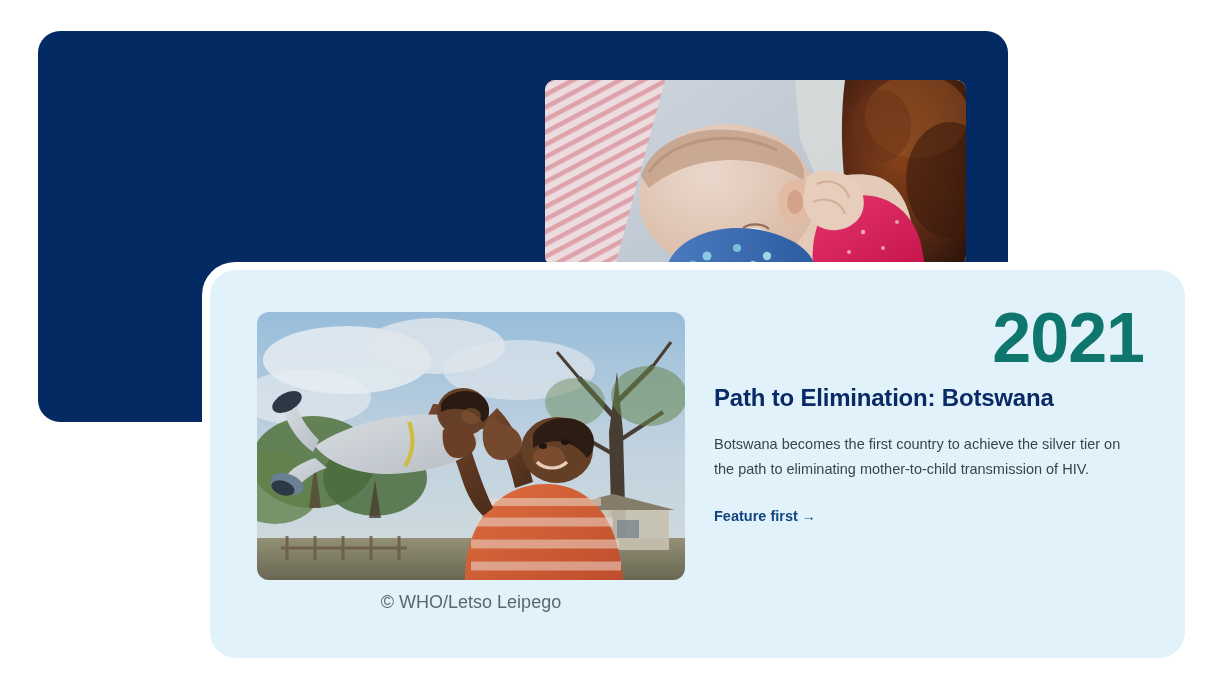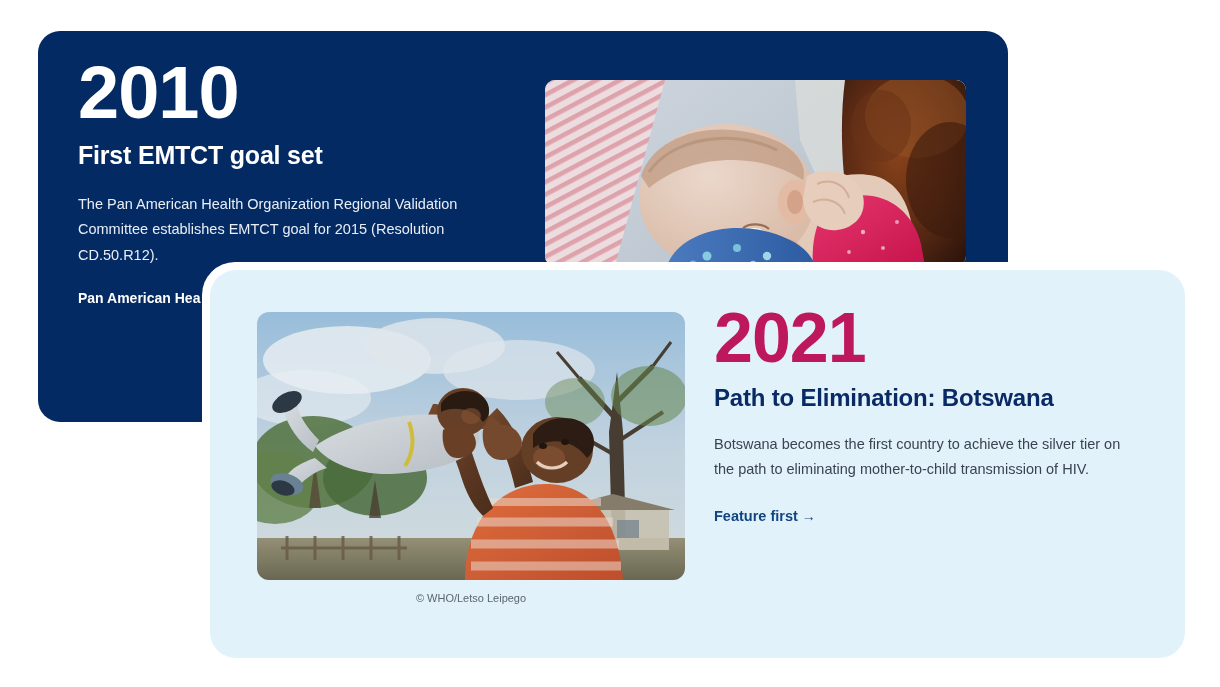--- a/index.html
+++ b/index.html
@@ -174,12 +174,6 @@
 
   <div class="card-dark">
 
-    <div class="body-area">
-      <div class="year-dark">2010</div>
-      <div class="headline-dark">First EMTCT goal set</div>
-      <p class="para-dark">The Pan American Health Organization Regional Validation Committee establishes EMTCT goal for 2015 (Resolution CD.50.R12).</p>
-      <p class="source-dark">Pan American Hea</p>
-    </div>
 
     <div class="photo1">
       <svg width="421" height="186" viewBox="0 0 421 186" xmlns="http://www.w3.org/2000/svg">

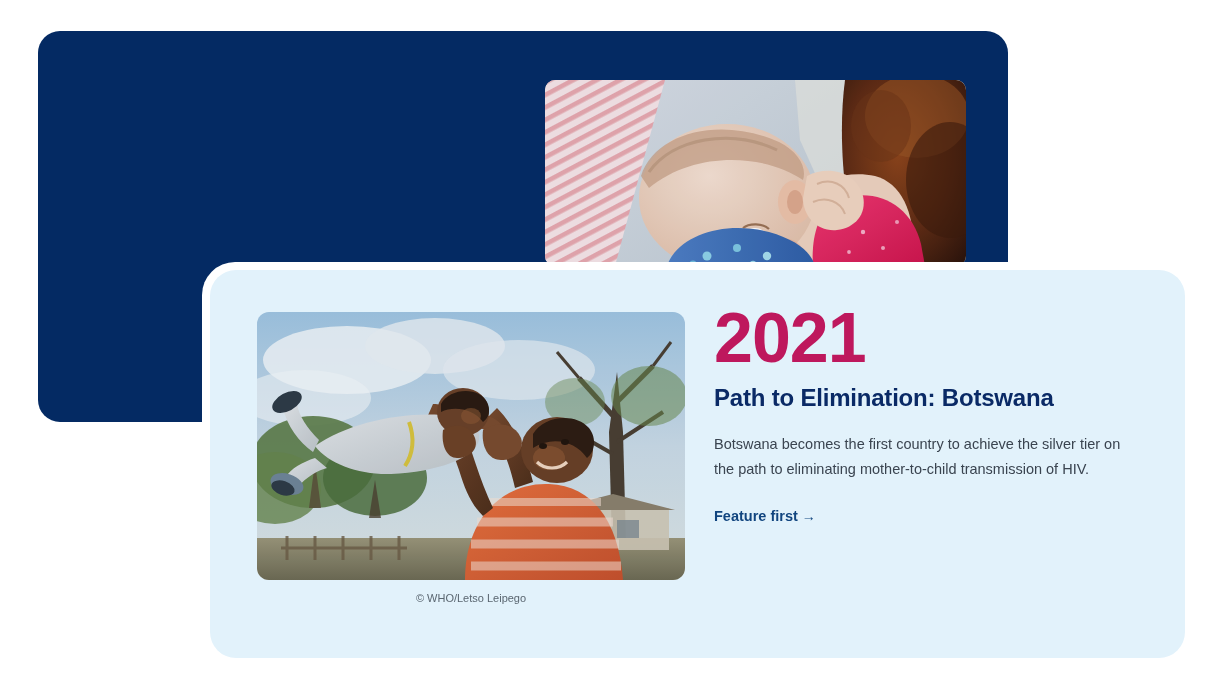--- a/index.html
+++ b/index.html
@@ -135,9 +135,10 @@
     font-size: 70px;
     font-weight: 700;
     line-height: 0.95;
-    color: #be185d;
+    color: #0f766e;
     letter-spacing: -1px;
     margin: 0 0 12px 0;
+    text-align: right;
   }
   .headline-light {
     font-size: 24px;

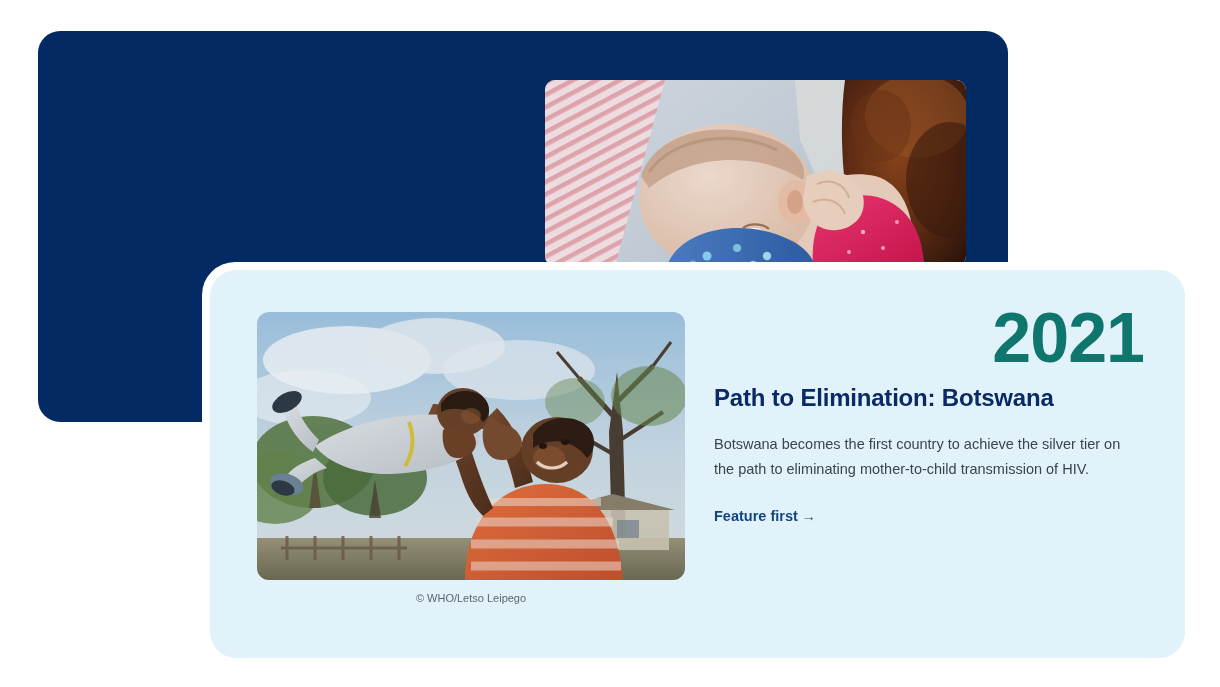--- a/index.html
+++ b/index.html
@@ -121,7 +121,7 @@
     top: 322px;
     width: 428px;
     text-align: center;
-    font-size: 11px;
+    font-size: 18px;
     color: #5a6670;
   }
 

